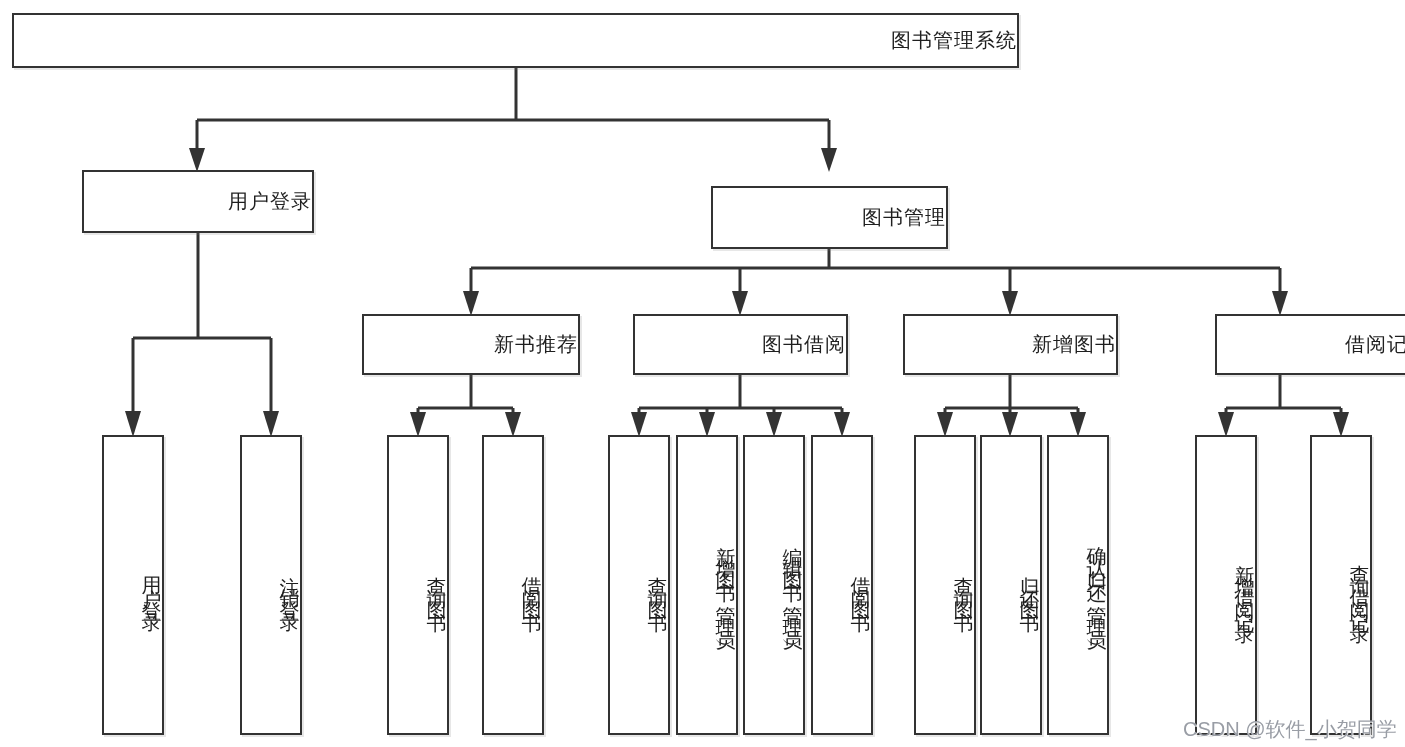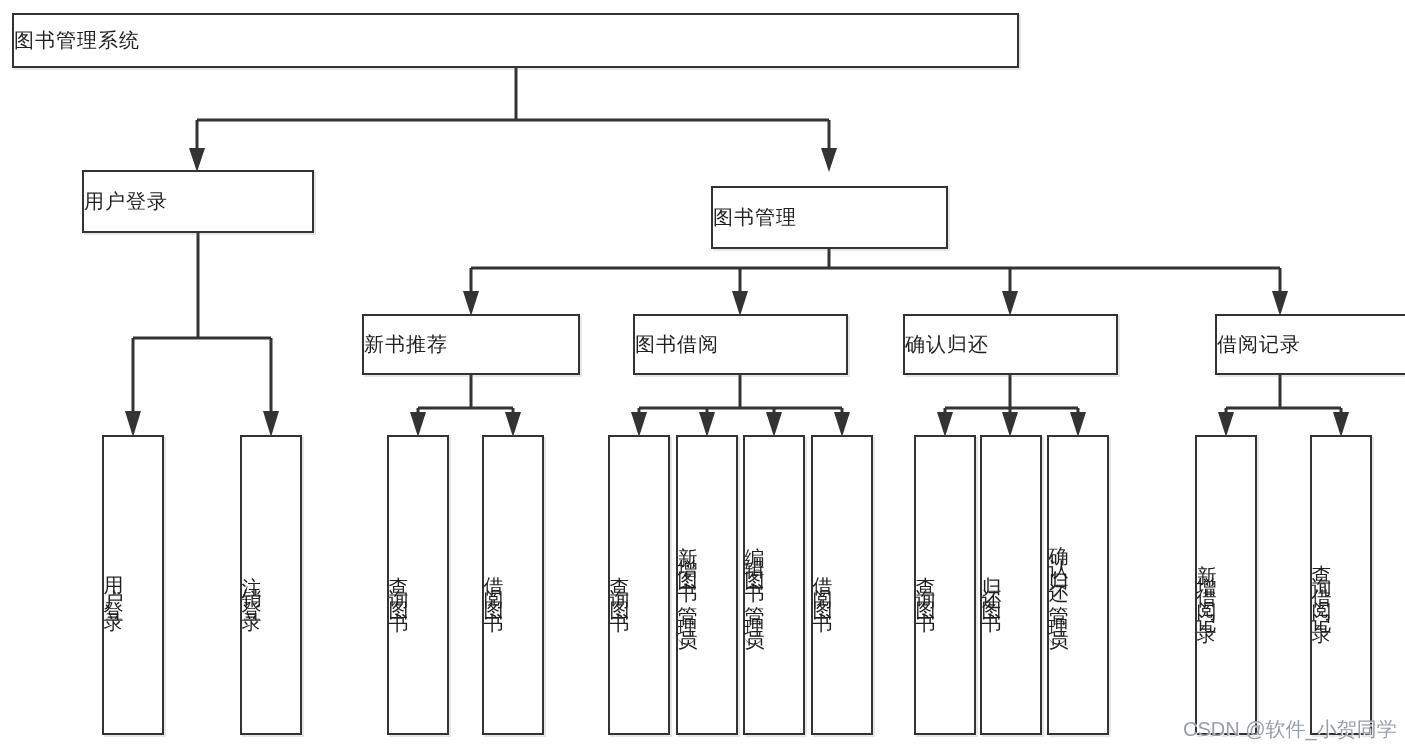--- a/index.html
+++ b/index.html
@@ -40,7 +40,7 @@
     border: 2.5px solid #333333;
     display: flex;
     align-items: center;
-    justify-content: flex-start;
+    justify-content: flex-end;
     font-size: 20px;
     letter-spacing: 1px;
     box-shadow: 2px 2px 0 rgba(120,120,120,0.18);

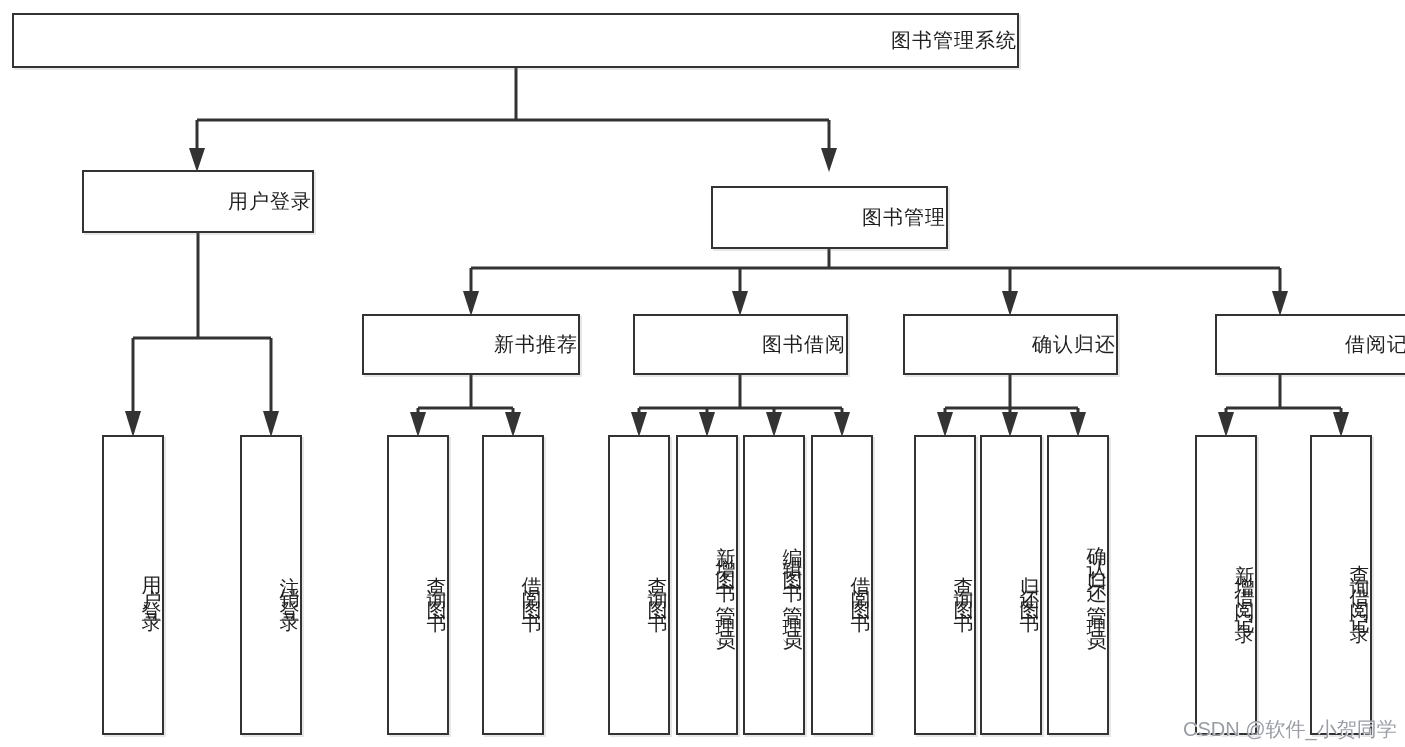--- a/index.html
+++ b/index.html
@@ -173,7 +173,7 @@
     <span>图书借阅</span>
   </div>
   <div class="box l3 g3">
-    <span>确认归还</span>
+    <span>新增图书</span>
   </div>
   <div class="box l3 g4">
     <span>借阅记录</span>

